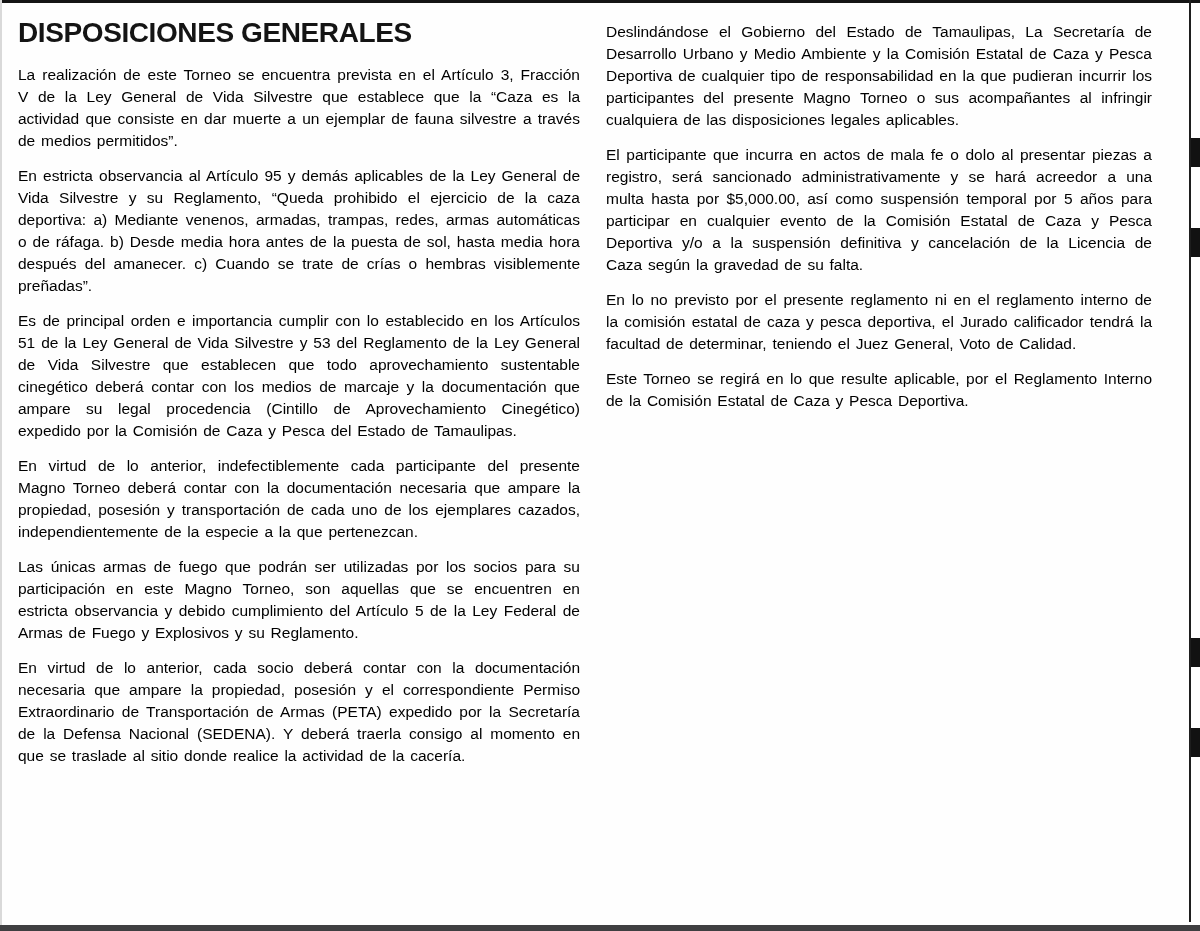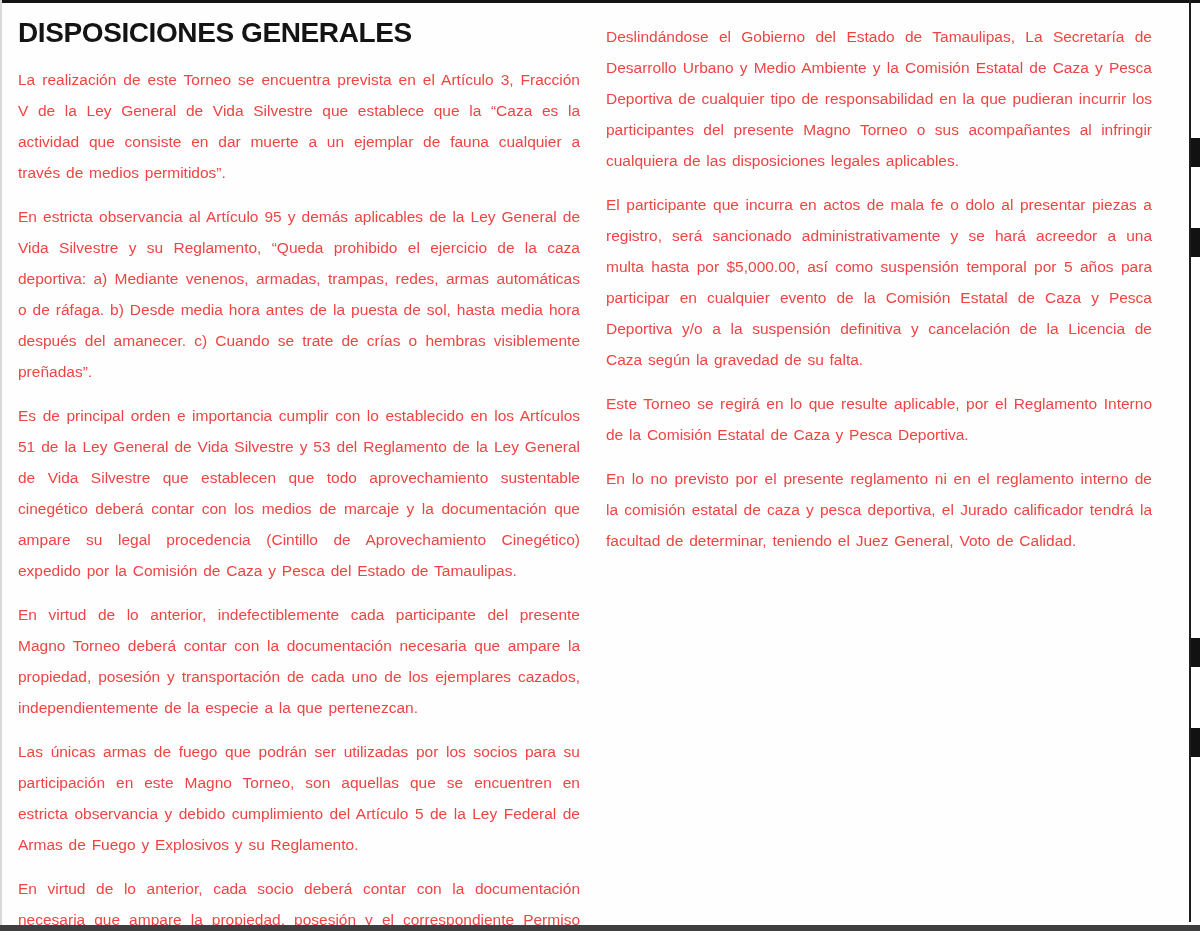--- a/index.html
+++ b/index.html
@@ -78,10 +78,10 @@
   .para {
     margin: 0 0 13px 0;
     font-size: 15.5px;
-    line-height: 31px;
+    line-height: 22px;
     text-align: justify;
     word-spacing: 1.5px;
-    color: #ef4444;
+    color: #000000;
   }
 </style>
 </head>

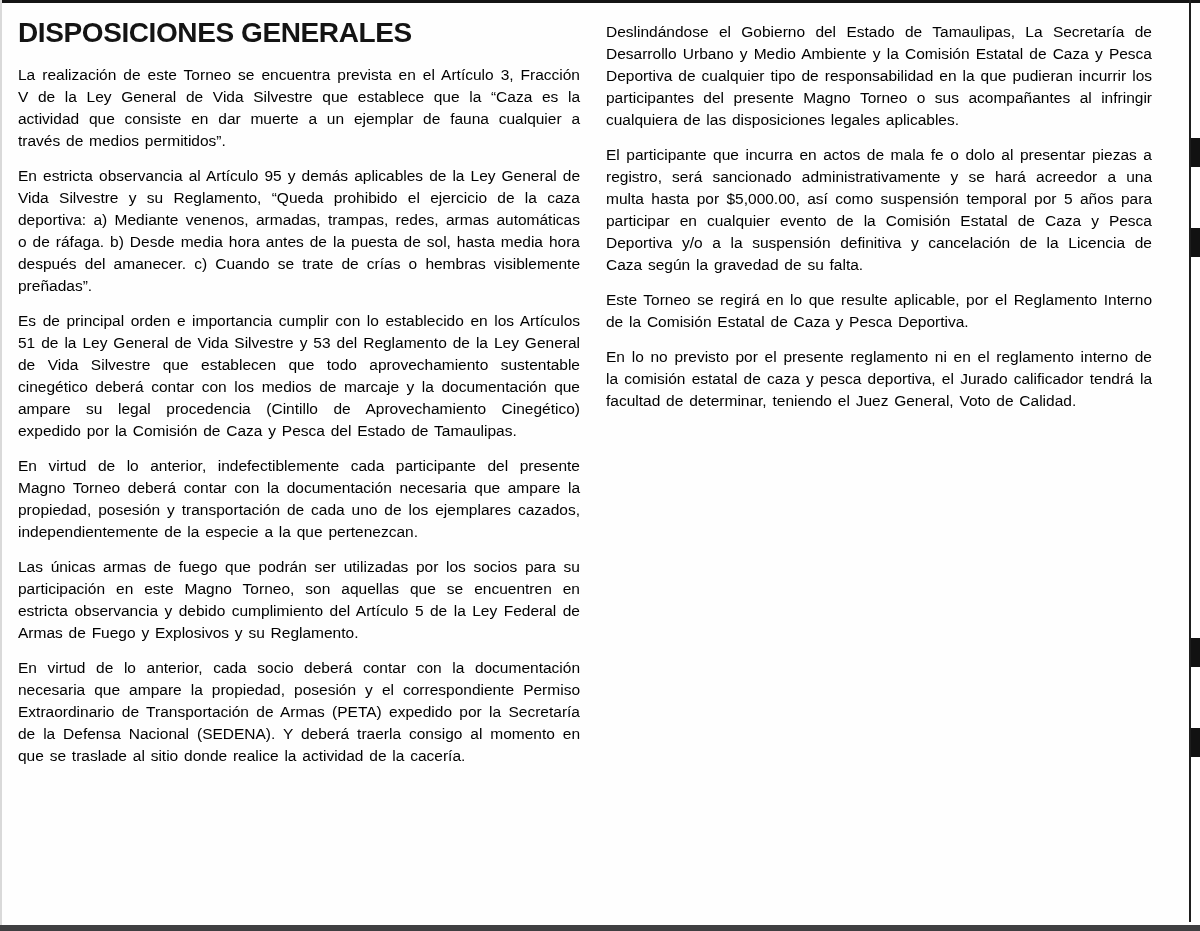--- a/index.html
+++ b/index.html
@@ -93,7 +93,7 @@
     <div class="col-left">
       <h1 class="doc-title">DISPOSICIONES GENERALES</h1>
       <div>
-          <p class="para">La realización de este Torneo se encuentra prevista en el  Artículo 3, Fracción V  de la Ley General de Vida Silvestre que establece que la “Caza es la actividad que consiste en dar muerte a un ejemplar de fauna cualquier a través de medios permitidos”.</p>
+          <p class="para">La realización de este Torneo se encuentra prevista en el  Artículo 3, Fracción V  de la Ley General de Vida Silvestre que establece que la “Caza es la actividad que consiste en dar muerte a un ejemplar de fauna silvestre a través de medios permitidos”.</p>
           <p class="para">En estricta observancia al Artículo 95 y demás aplicables de la Ley General de Vida Silvestre y su Reglamento, “Queda prohibido el ejercicio de la caza deportiva: a) Mediante venenos, armadas, trampas, redes, armas automáticas o de ráfaga. b) Desde media hora antes de la puesta de sol, hasta media hora después del amanecer. c) Cuando se trate de crías o hembras visiblemente preñadas”.</p>
           <p class="para">Es de principal orden e importancia cumplir con lo establecido en los Artículos 51 de la Ley General de Vida Silvestre y 53 del Reglamento de la Ley General de Vida Silvestre que establecen que todo aprovechamiento sustentable cinegético deberá contar con los medios de marcaje y la documentación que ampare su legal procedencia (Cintillo de Aprovechamiento Cinegético) expedido por la Comisión de Caza y Pesca del Estado de Tamaulipas.</p>
           <p class="para">En virtud de lo anterior, indefectiblemente cada participante del presente Magno Torneo deberá  contar con la documentación necesaria que ampare la propiedad, posesión y transportación de cada uno de los  ejemplares cazados, independientemente de  la especie a la que pertenezcan.</p>

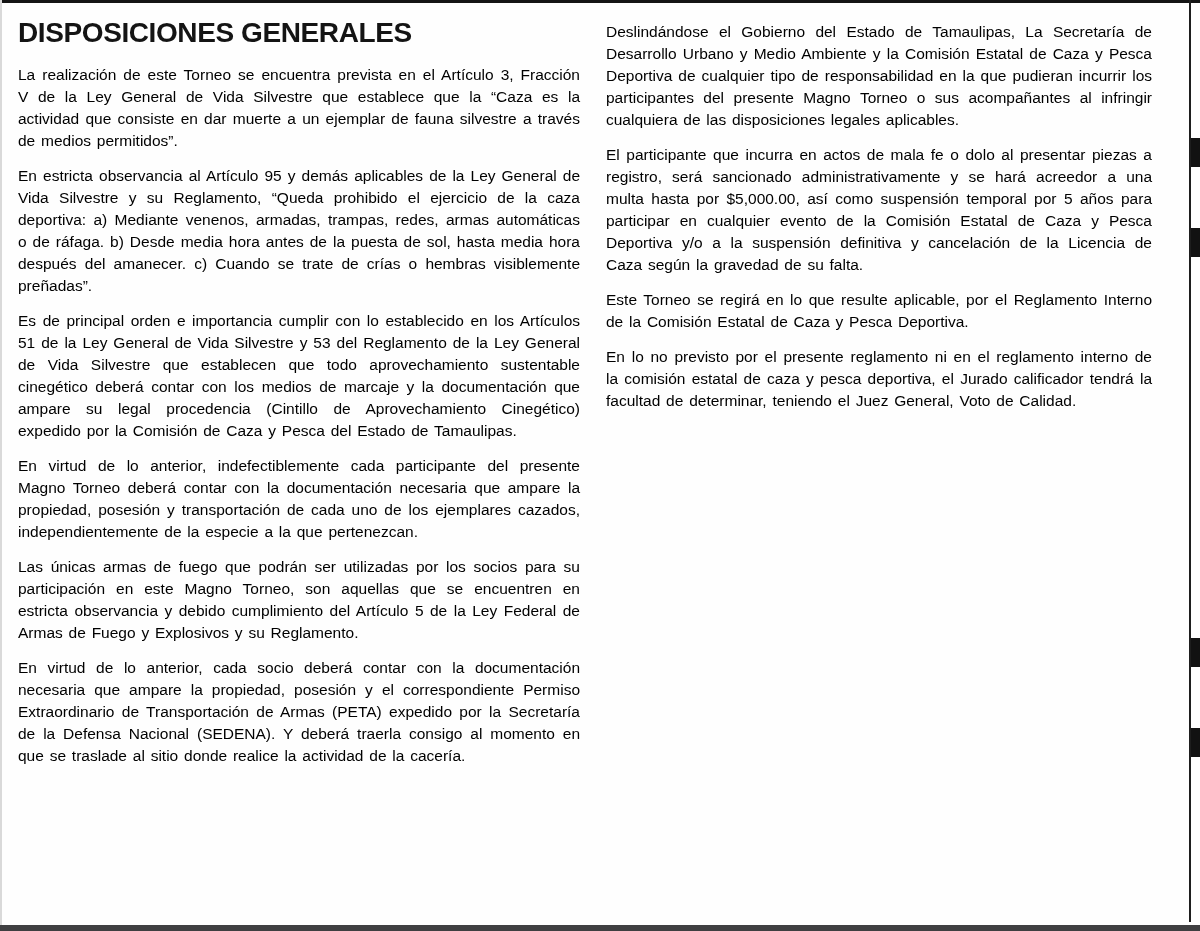--- a/index.html
+++ b/index.html
@@ -106,8 +106,8 @@
       <div>
           <p class="para">Deslindándose el Gobierno del Estado de Tamaulipas, La Secretaría de Desarrollo Urbano y Medio Ambiente y la Comisión Estatal de Caza y Pesca Deportiva de cualquier tipo de responsabilidad en la que pudieran incurrir los participantes del presente Magno Torneo o sus acompañantes al infringir cualquiera de las disposiciones legales aplicables.</p>
           <p class="para">El participante que incurra en actos de mala fe o dolo al presentar piezas a registro, será sancionado administrativamente  y  se hará acreedor a una multa hasta por $5,000.00, así como suspensión temporal  por 5 años  para participar en cualquier evento de la Comisión Estatal de Caza y Pesca Deportiva  y/o  a la suspensión definitiva y cancelación de la Licencia de Caza según la gravedad de su falta.</p>
+          <p class="para">En lo no previsto por el presente reglamento ni en el reglamento interno de la comisión estatal de caza y pesca deportiva, el Jurado calificador tendrá la facultad de determinar, teniendo el Juez General, Voto de Calidad.</p>
           <p class="para">Este Torneo se regirá en lo que resulte aplicable, por el Reglamento Interno de la Comisión Estatal de Caza y Pesca Deportiva.</p>
-          <p class="para">En lo no previsto por el presente reglamento ni en el reglamento interno de la comisión estatal de caza y pesca deportiva, el Jurado calificador tendrá la facultad de determinar, teniendo el Juez General, Voto de Calidad.</p>
         </div>
     </div>
   </div>

